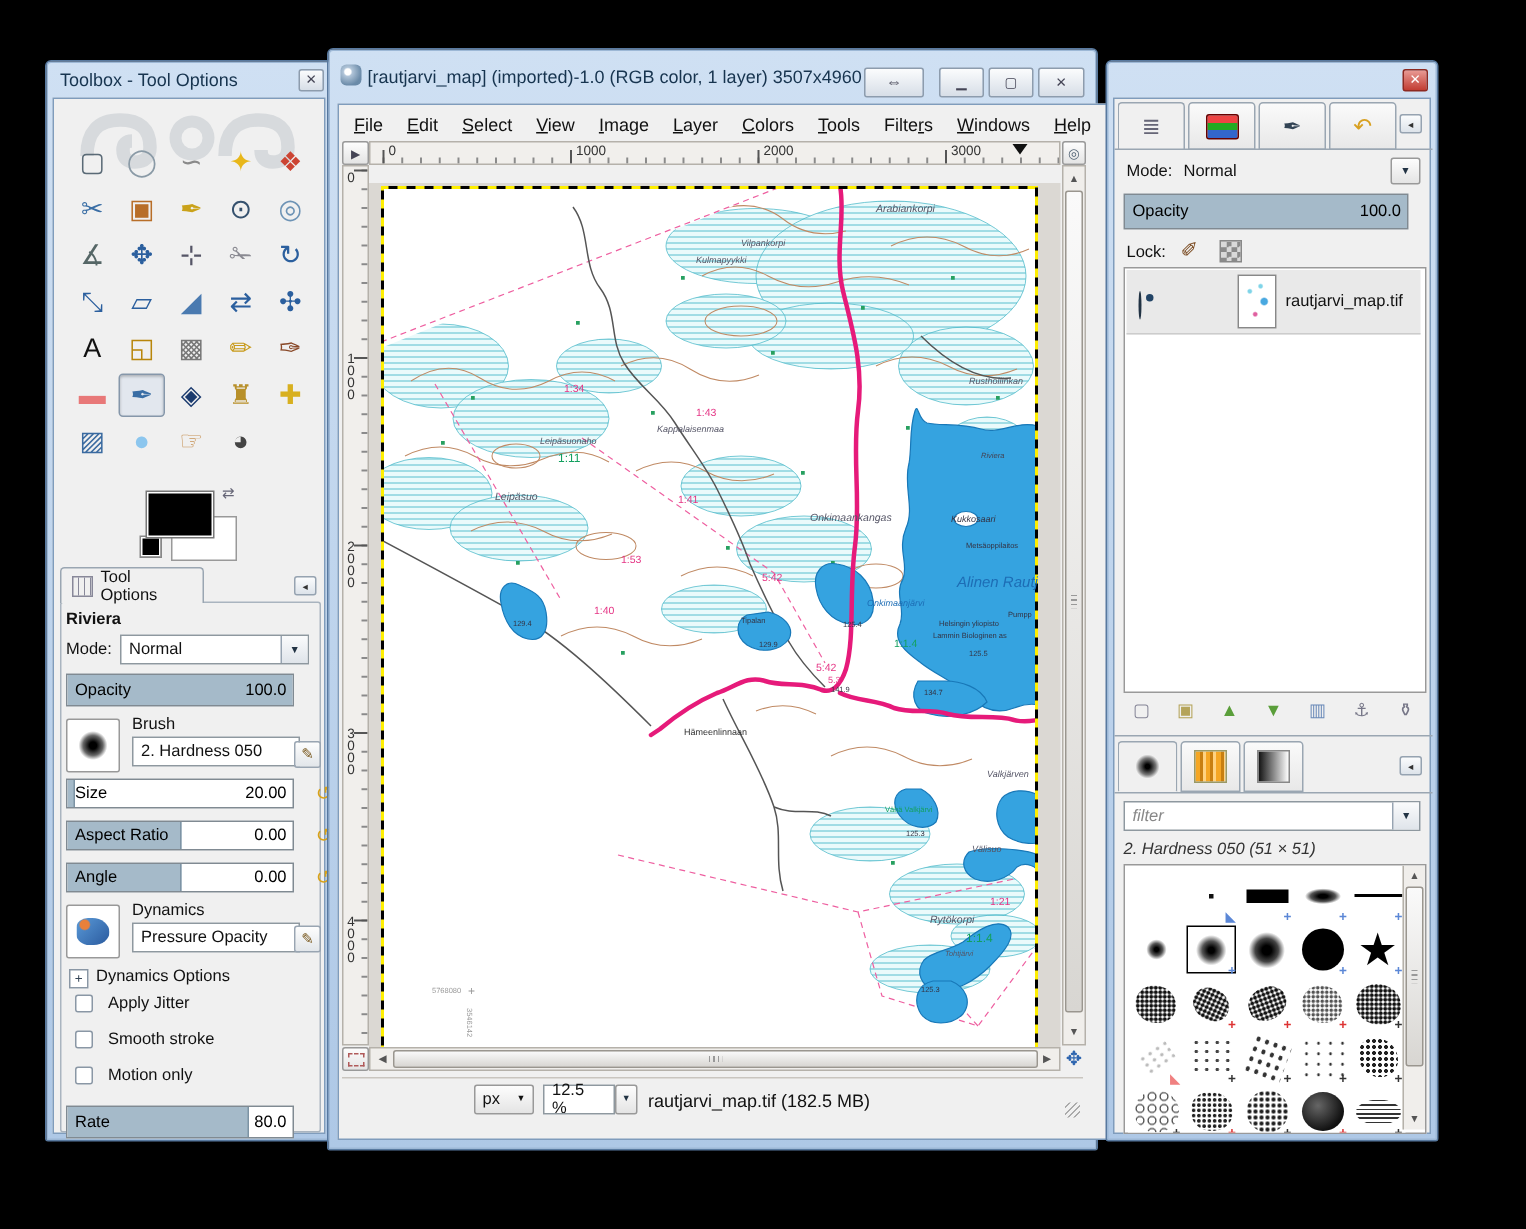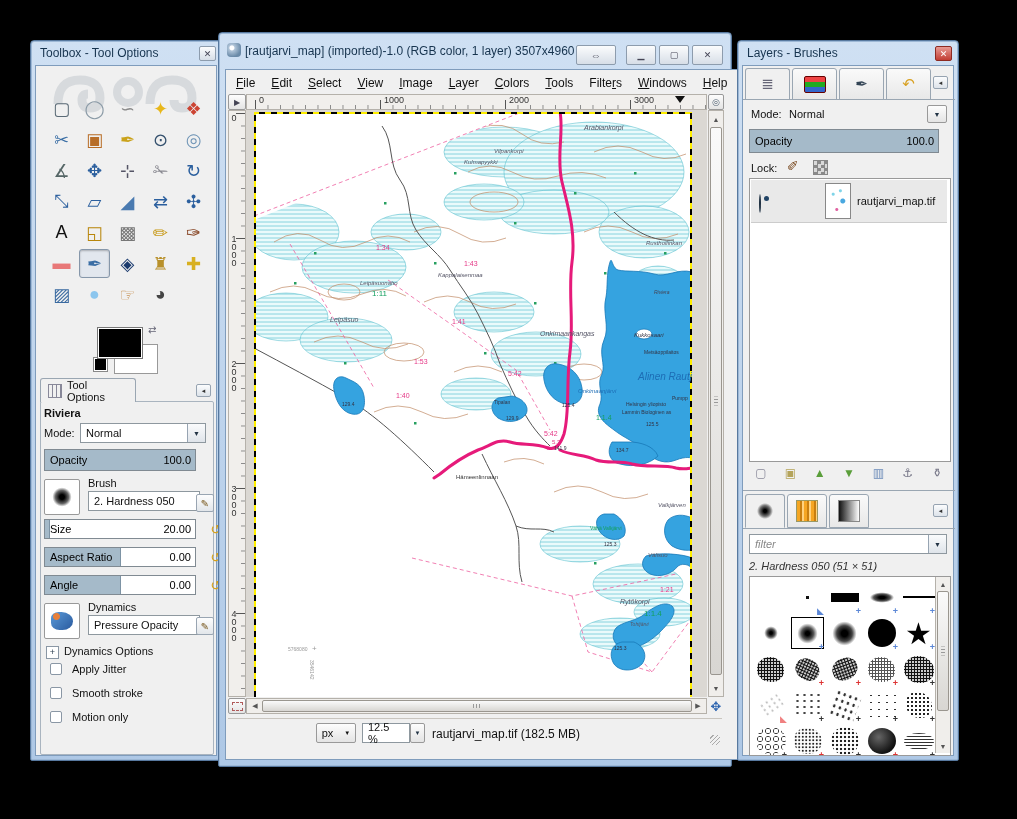--- a/index.html
+++ b/index.html
@@ -558,9 +558,6 @@
 </div>
 
 <div class="win" style="left:737px;top:40px;width:220px;height:719px;">
-  <div class="win-title">
-      <span>Layers - Brushes</span>
-    </div>
   <div class="cbtn red" style="left:197px;top:5px;">✕</div>
   <div class="client" style="left:4px;top:24px;width:212px;height:691px;">
 

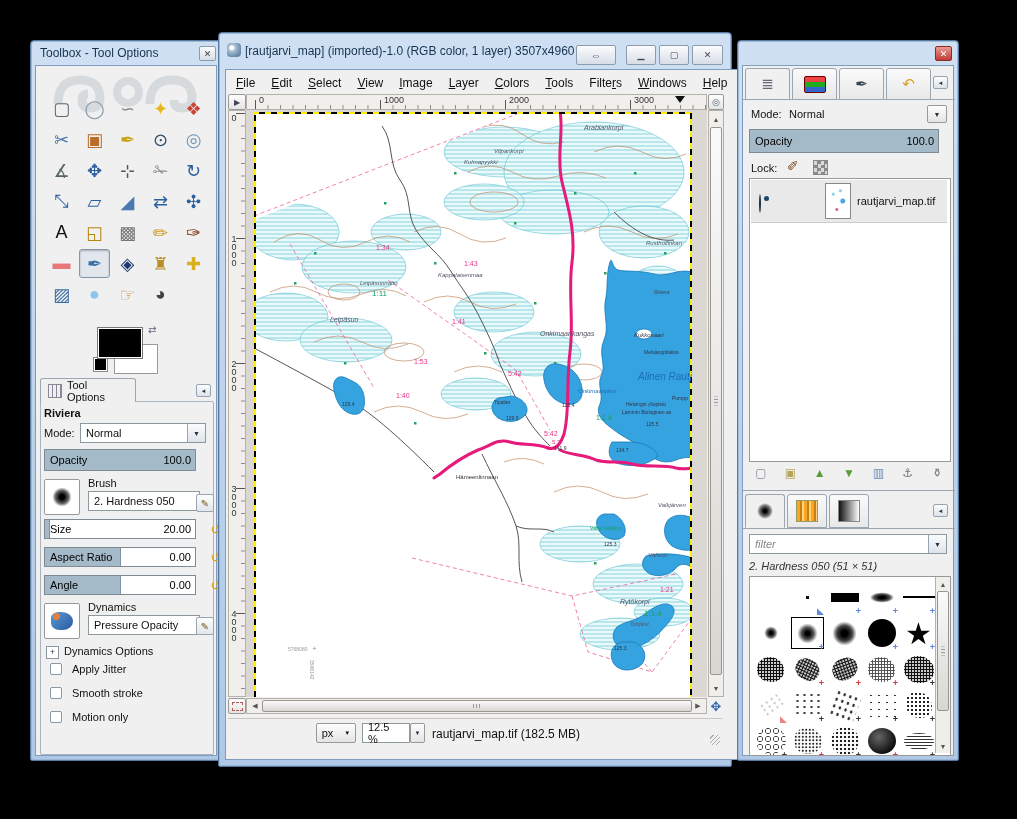--- a/index.html
+++ b/index.html
@@ -45,7 +45,7 @@
   .grip-h{position:absolute;left:50%;top:3px;bottom:3px;width:9px;transform:translateX(-50%);background:repeating-linear-gradient(90deg,#999 0 1px,transparent 1px 3px);}
   .grip-v{position:absolute;top:50%;left:3px;right:3px;height:9px;transform:translateY(-50%);background:repeating-linear-gradient(#999 0 1px,transparent 1px 3px);}
   
-  .viewport{position:absolute;background:#dbd8d3;overflow:hidden;}
+  .viewport{position:absolute;background:#dbd8d3;overflow:hidden;margin-top:12px;}
   .page{position:absolute;background:#fff;overflow:hidden;}
   .maplabel{position:absolute;white-space:nowrap;line-height:1;}
   .maplabel.i{font-style:italic;}

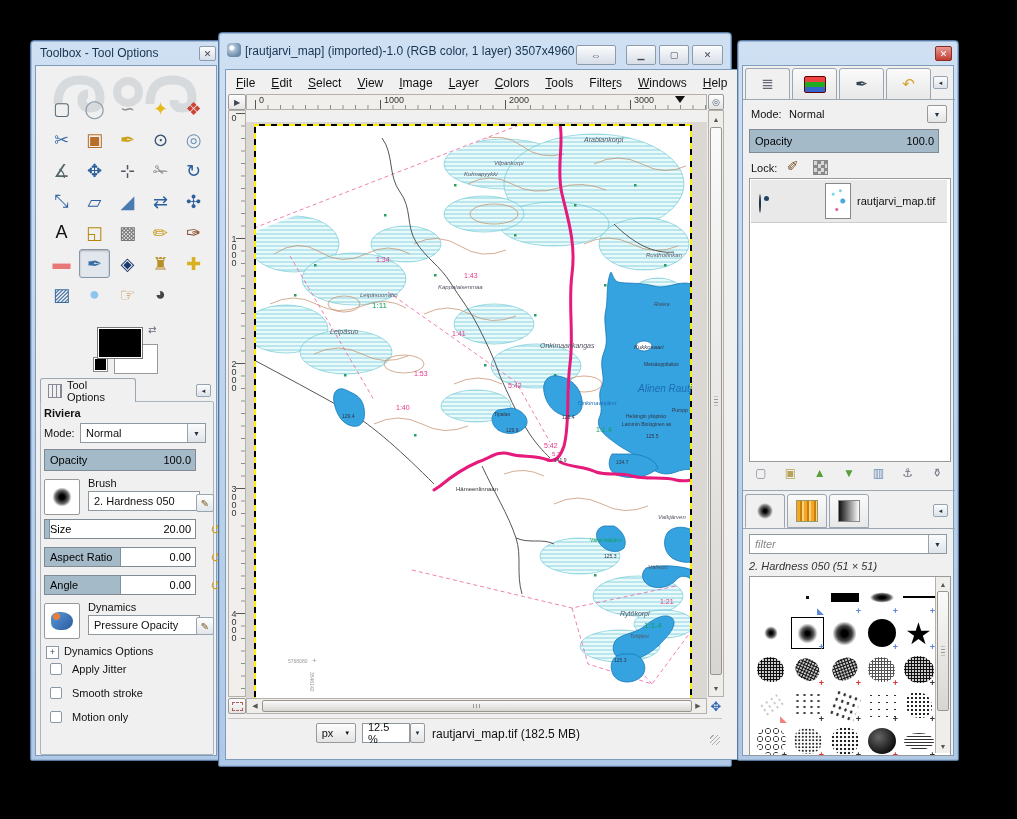--- a/index.html
+++ b/index.html
@@ -305,6 +305,12 @@
         </div>
       </div>
 
+    <div class="slider" style="left:8px;top:671px;width:152px;height:22px;">
+      <div class="sfill" style="width:120px;"></div>
+      <span class="slab">Rate</span>
+      <span class="sval">80.0</span>
+
+    </div>
   </div>
 </div>
 

